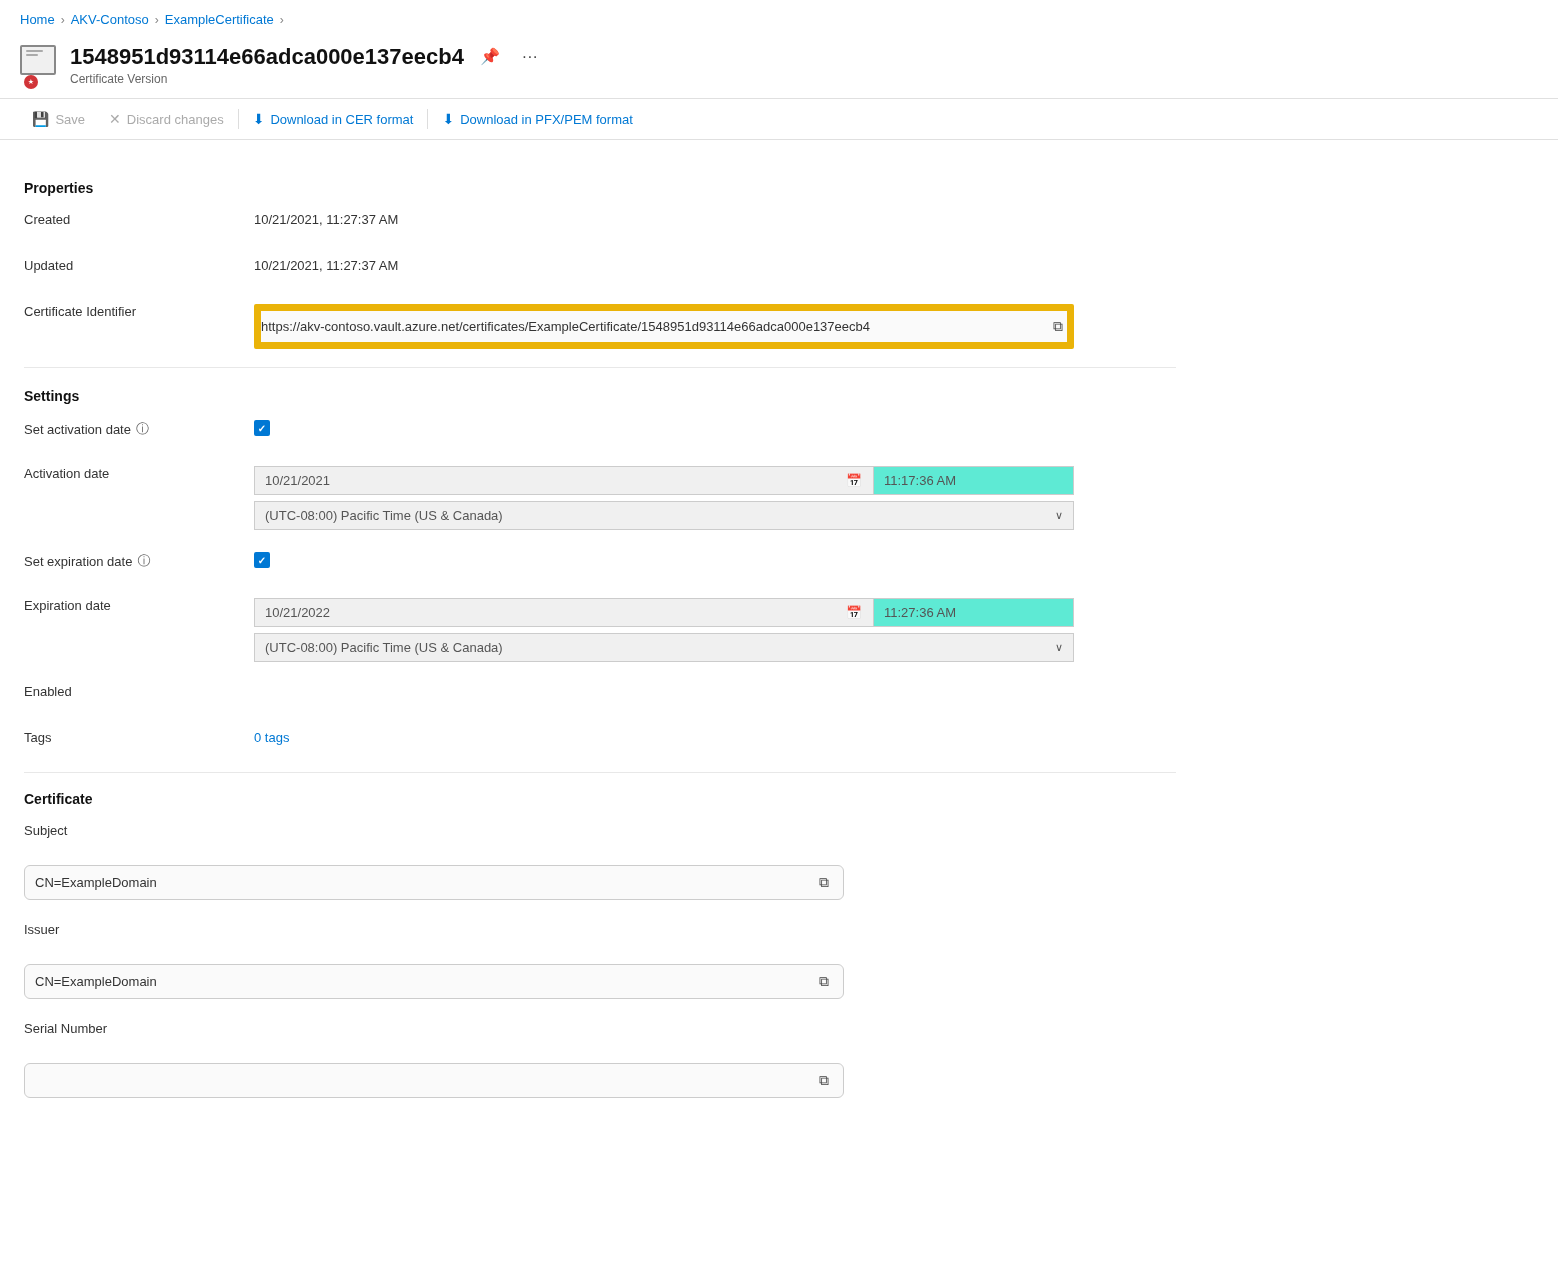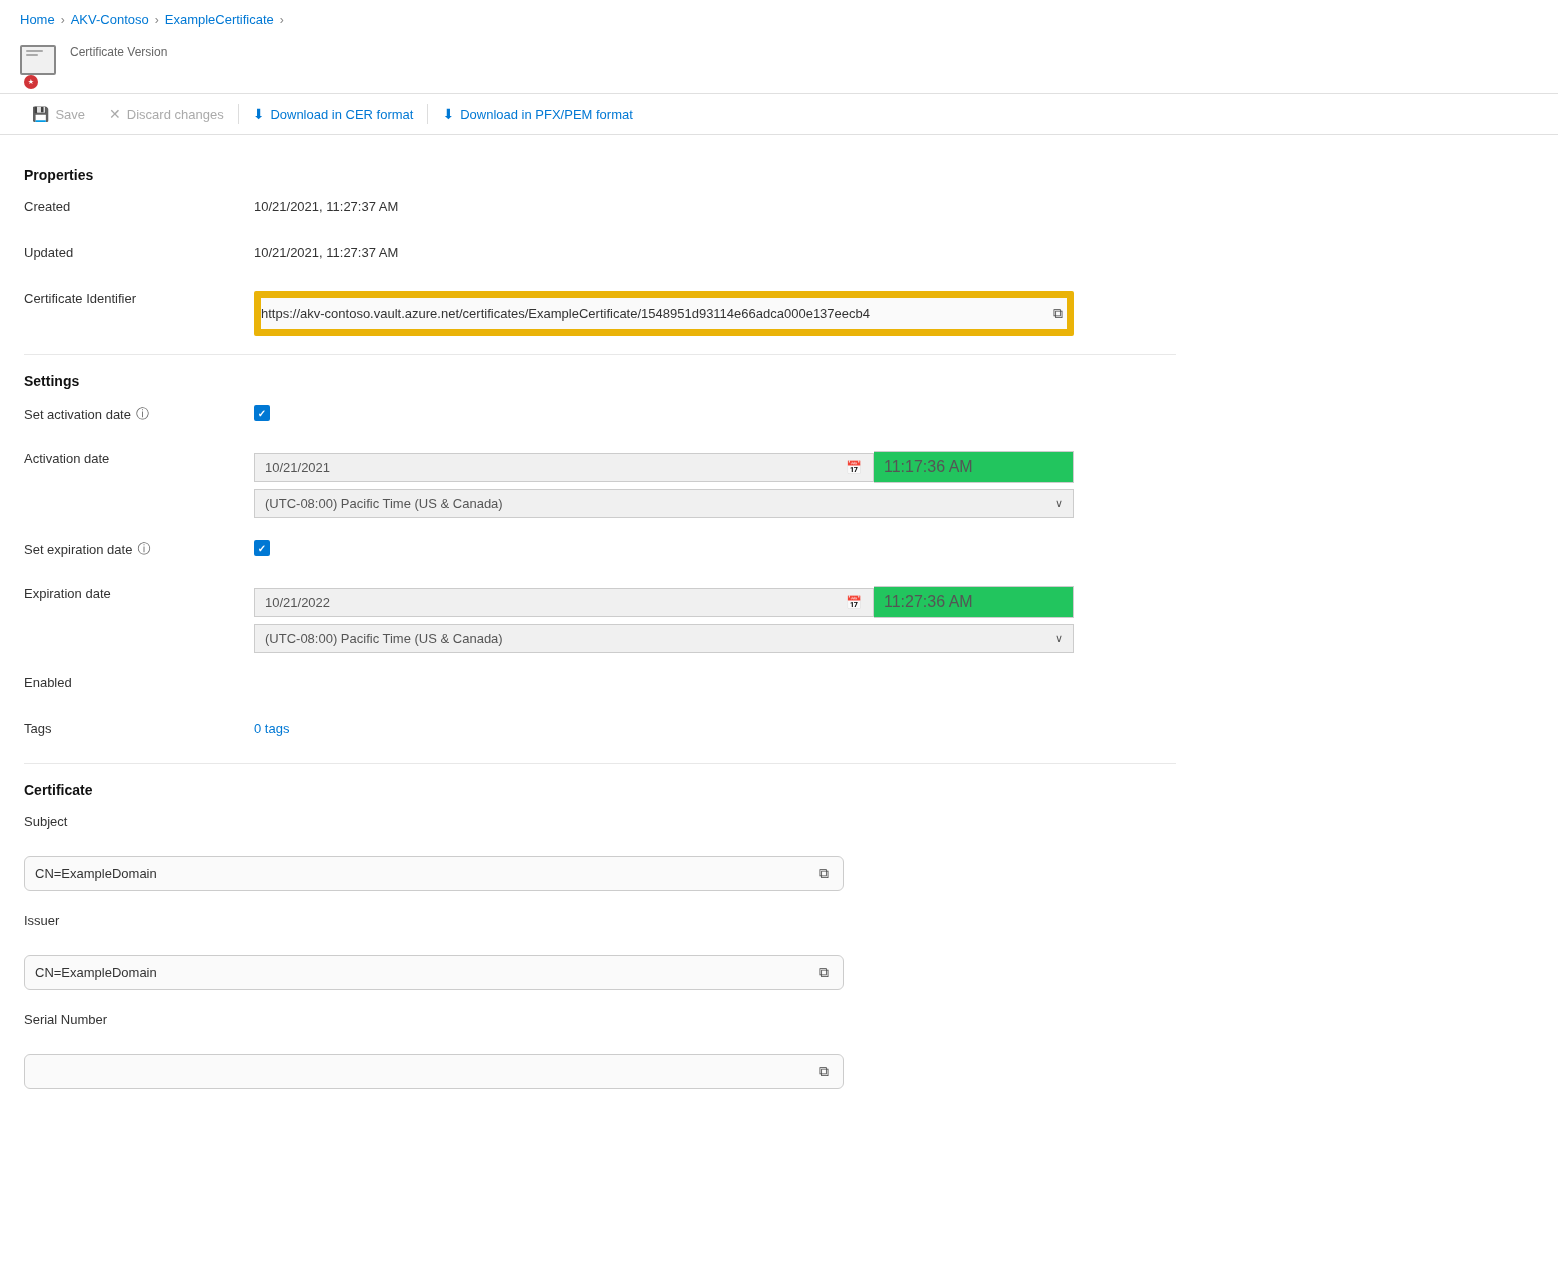--- a/index.html
+++ b/index.html
@@ -217,6 +217,11 @@
     </div>
   </div>
   <div class="page-title-area">
+    <div class="page-title">
+      <span>1548951d93114e66adca000e137eecb4</span>
+      <button class="pin-btn" title="Pin">📌</button>
+      <button class="more-btn" title="More">···</button>
+    </div>
     <div class="page-subtitle">Certificate Version</div>
   </div>
 </div>

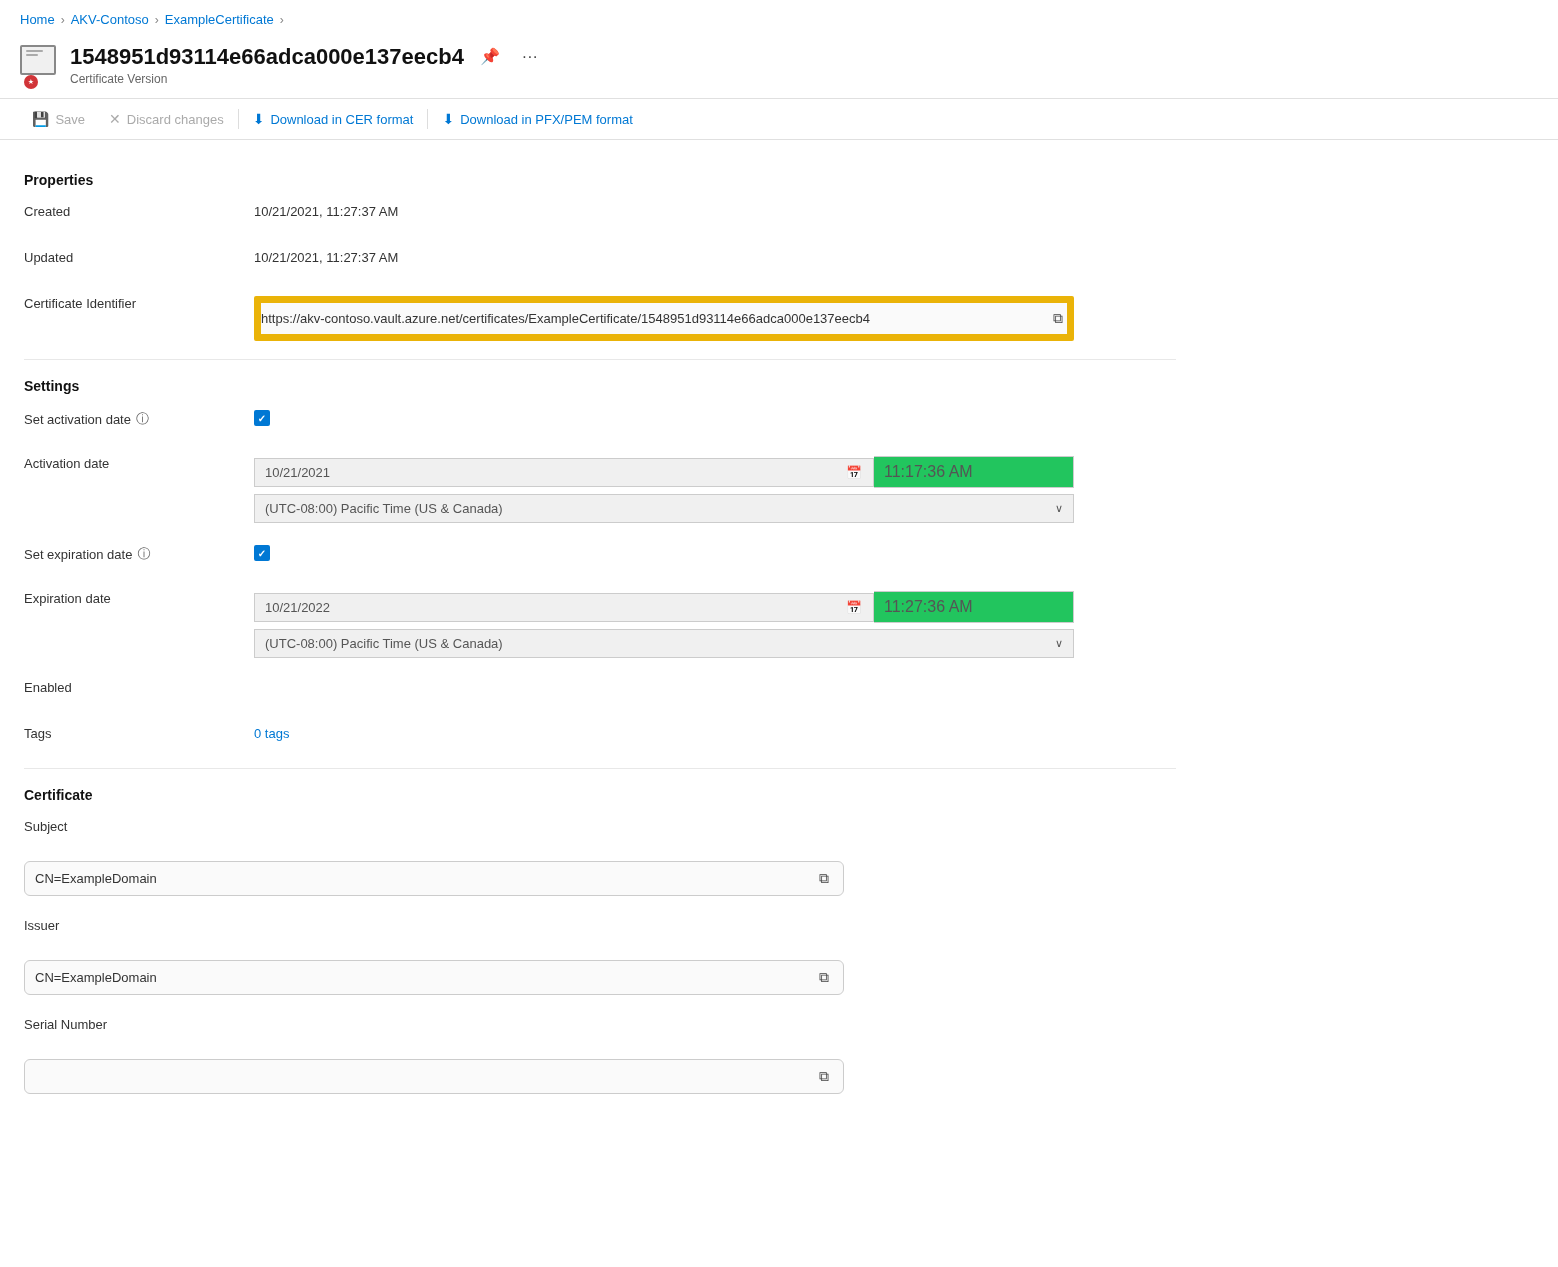--- a/index.html
+++ b/index.html
@@ -83,7 +83,7 @@
 
     .section-title {
       font-size: 14px; font-weight: 600; color: #111;
-      margin-bottom: 12px; margin-top: 12px;
+      margin-bottom: 12px; margin-top: 20px;
     }
 
     .prop-row {

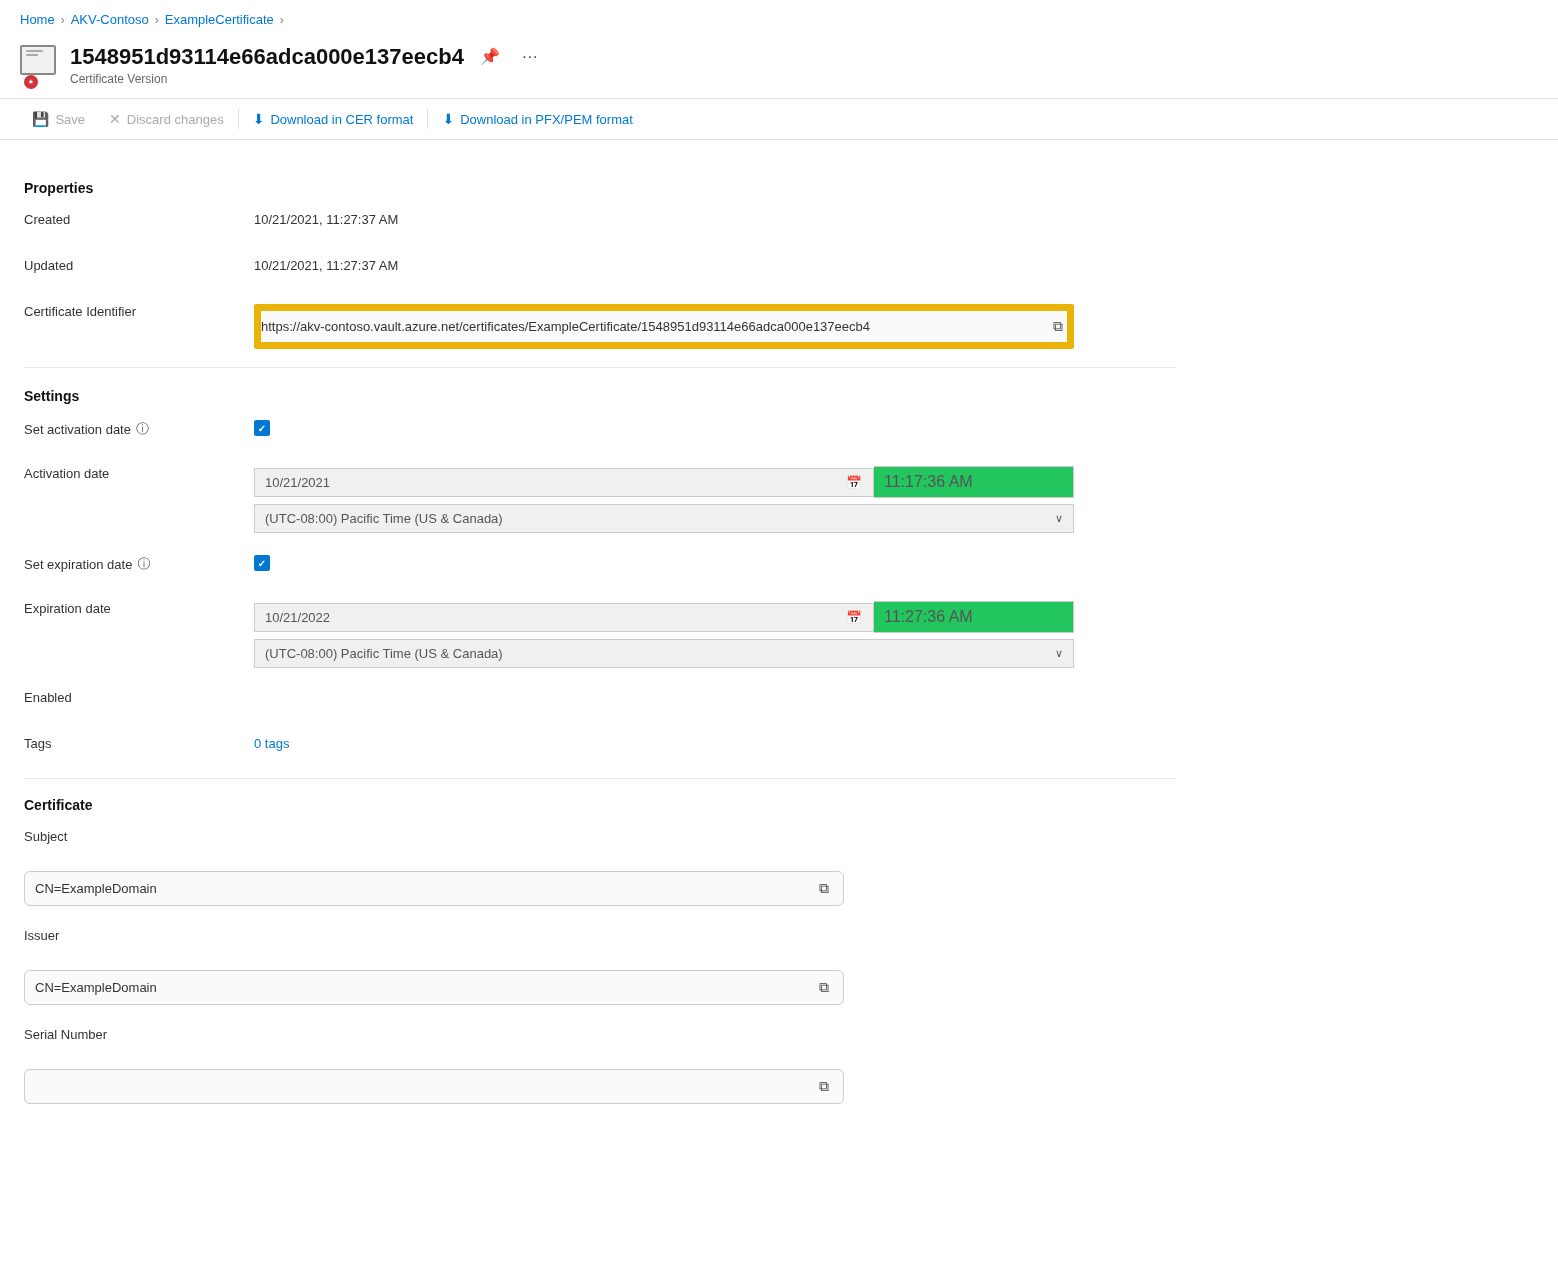--- a/index.html
+++ b/index.html
@@ -150,8 +150,8 @@
     }
     .date-input .cal-icon { color: #666; font-size: 13px; }
     .time-input {
-      width: 200px; background: #22c55e; border: 1px solid #ccc;
-      border-left: none; padding: 6px 10px; font-size: 16px; color: #555;
+      width: 200px; background: #5eead4; border: 1px solid #ccc;
+      border-left: none; padding: 6px 10px; font-size: 13px; color: #555;
     }
     .timezone-select {
       background: #f0f0f0; border: 1px solid #ccc;

